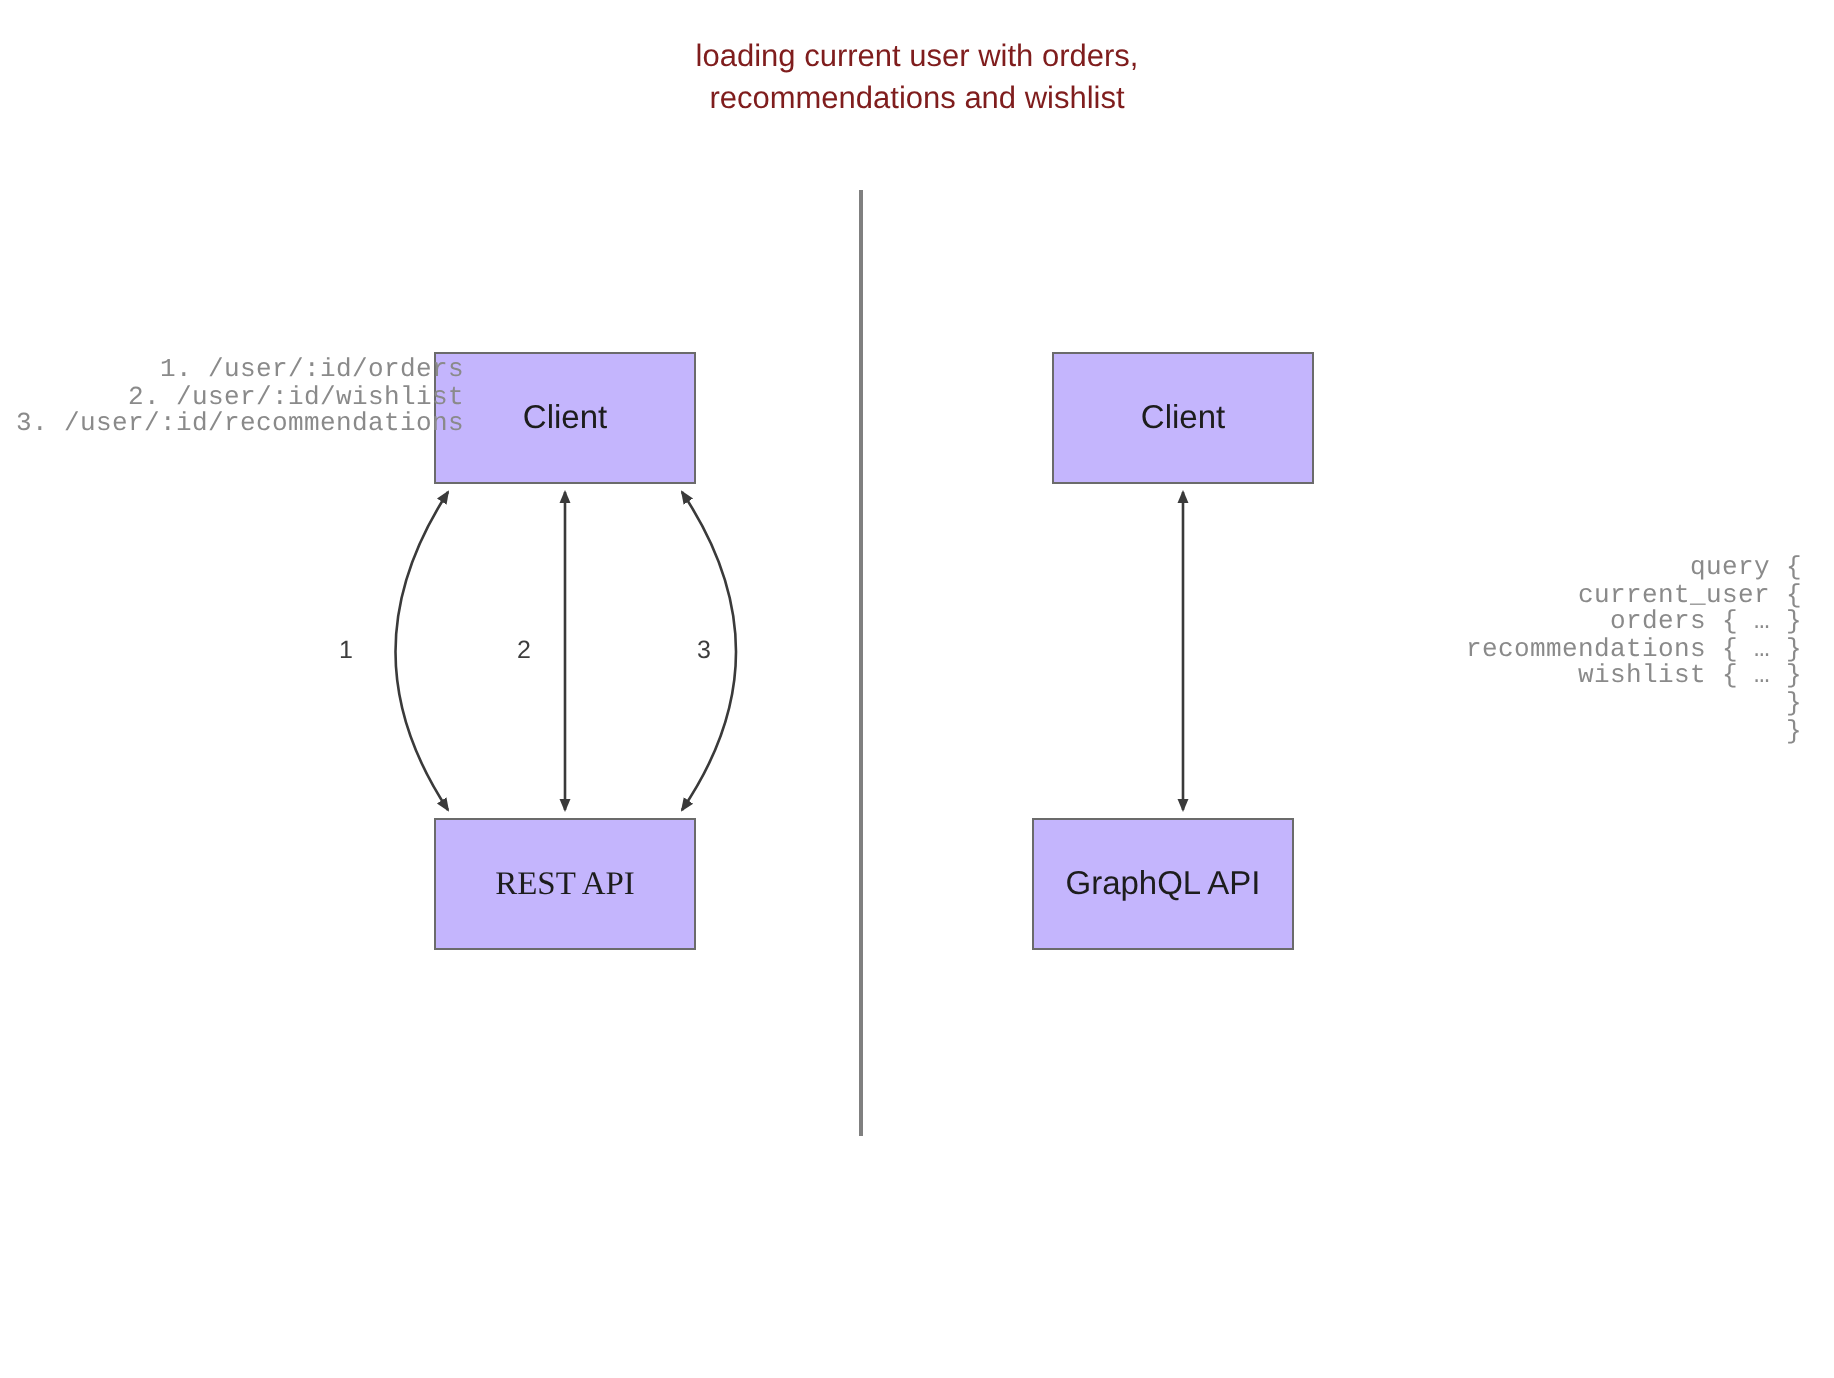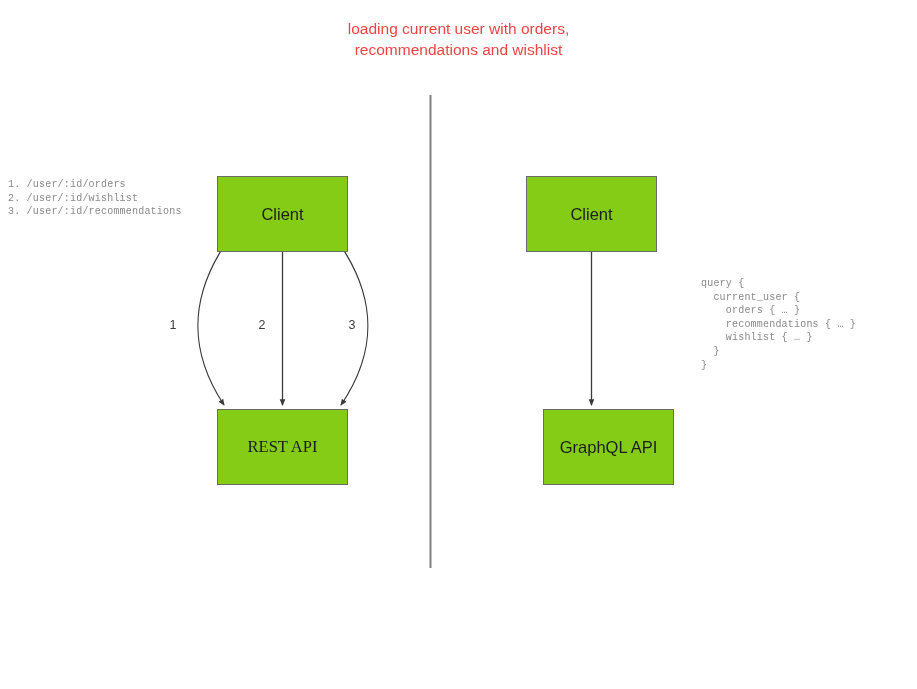--- a/index.html
+++ b/index.html
@@ -29,7 +29,7 @@
     text-align: center;
     font-size: 15.5px;
     line-height: 21px;
-    color: #ef4444;
+    color: #7f1d1d;
     font-family: "Liberation Sans", sans-serif;
     white-space: pre-line;
   }

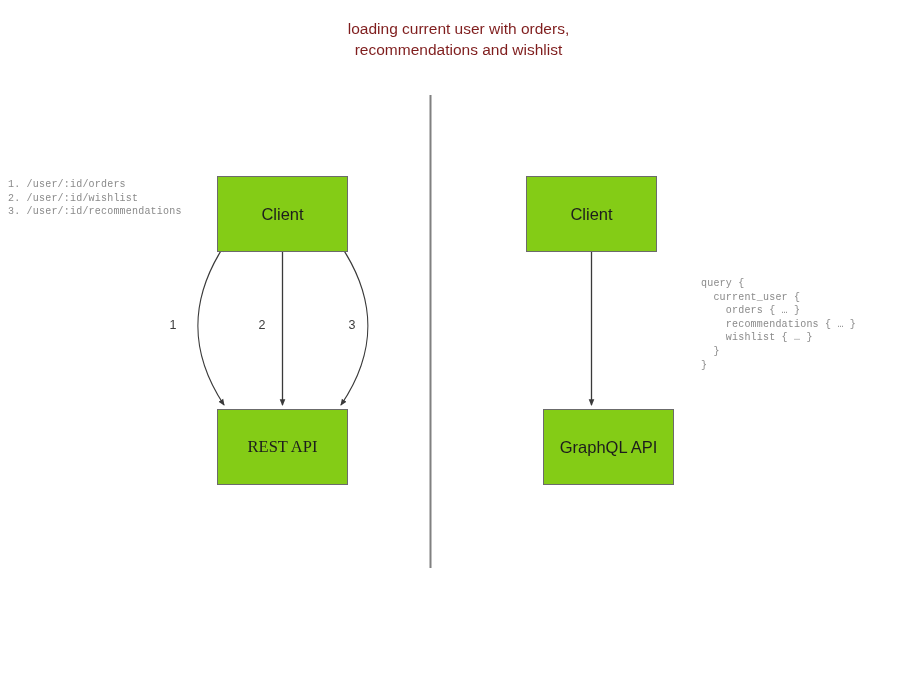--- a/index.html
+++ b/index.html
@@ -67,11 +67,12 @@
   .code-block {
     position: absolute;
     font-family: "Liberation Mono", "DejaVu Sans Mono", monospace;
-    font-size: 10px;
+    font-size: 13px;
     line-height: 13.6px;
     color: #8a8a8a;
     white-space: pre;
     letter-spacing: 0.2px;
+    text-align: right;
   }
   #rest-endpoint-list { left: 8px;   top: 178px; }
   #graphql-query      { left: 665px; top: 277px; margin-left: 36px; }

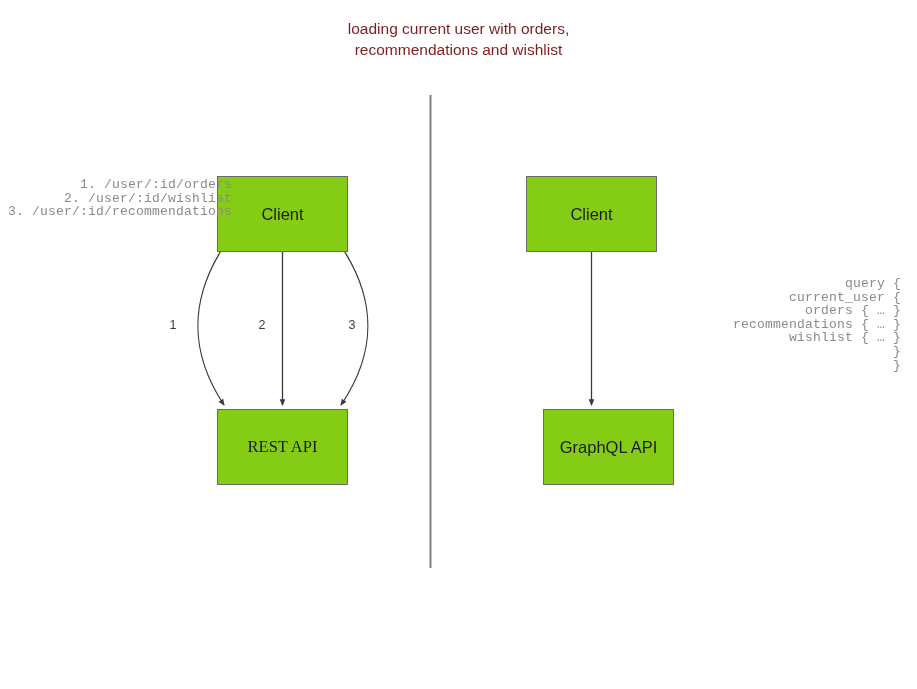--- a/index.html
+++ b/index.html
@@ -37,8 +37,8 @@
     position: absolute;
     box-sizing: border-box;
     width: 131px;
-    height: 76px;
-    background: #84cc16;
+    height: 66px;
+    background: #c4b5fd;
     border: 1.4px solid #6b6b6b;
     display: flex;
     align-items: center;

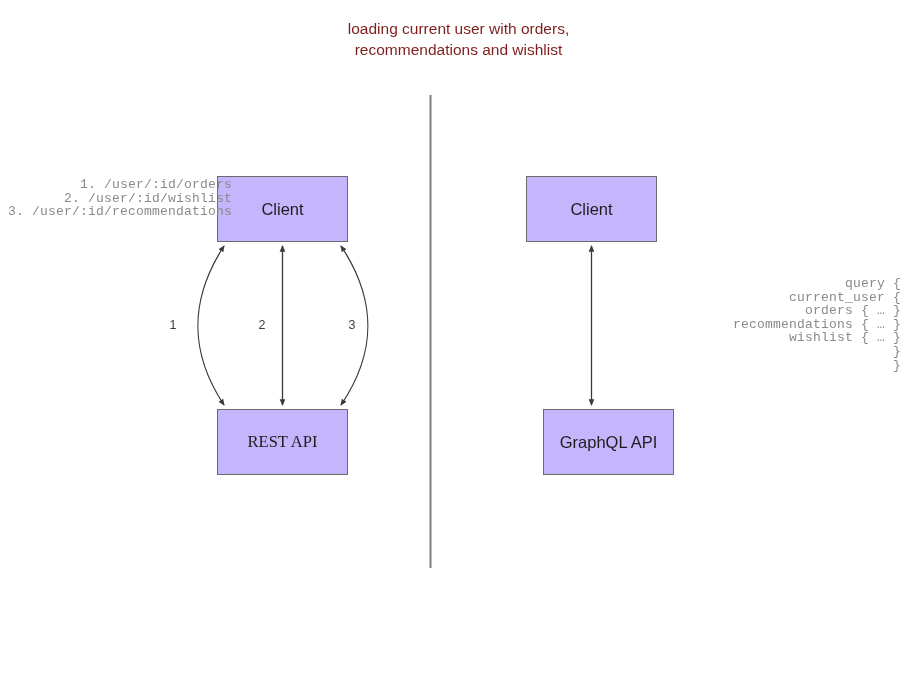--- a/index.html
+++ b/index.html
@@ -50,7 +50,7 @@
   #node-client-rest  { left: 217px; top: 176px; }
   #node-rest-api     { left: 217px; top: 409px; font-family: Liberation Serif, serif; }
   #node-client-gql   { left: 526px; top: 176px; }
-  #node-graphql-api  { left: 543px; top: 409px; }
+  #node-graphql-api  { left: 516px; top: 409px; }
 
   .edge-label {
     position: absolute;

